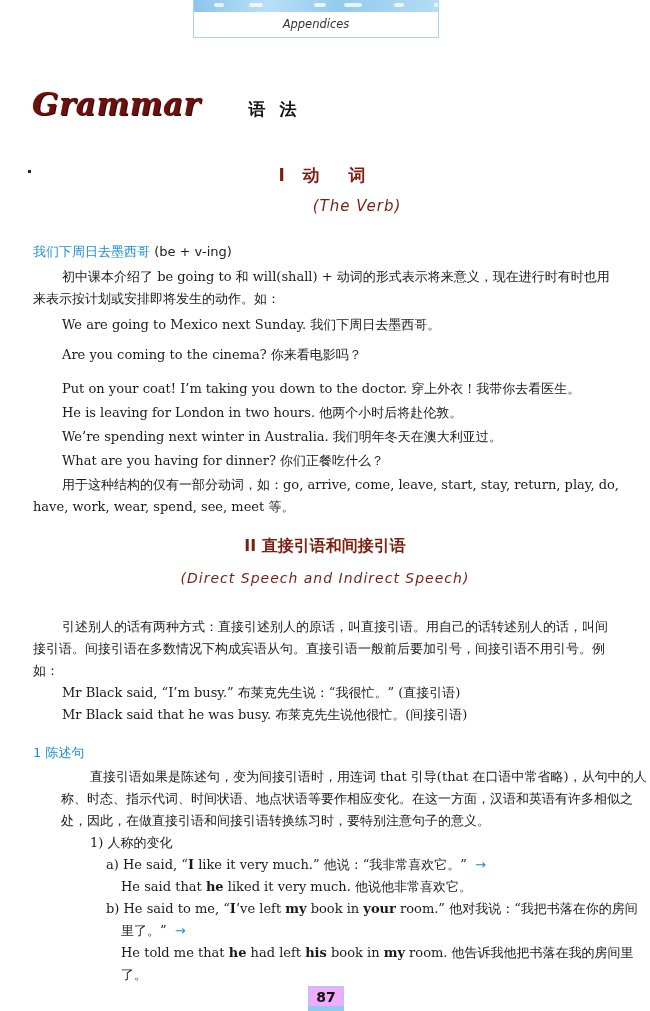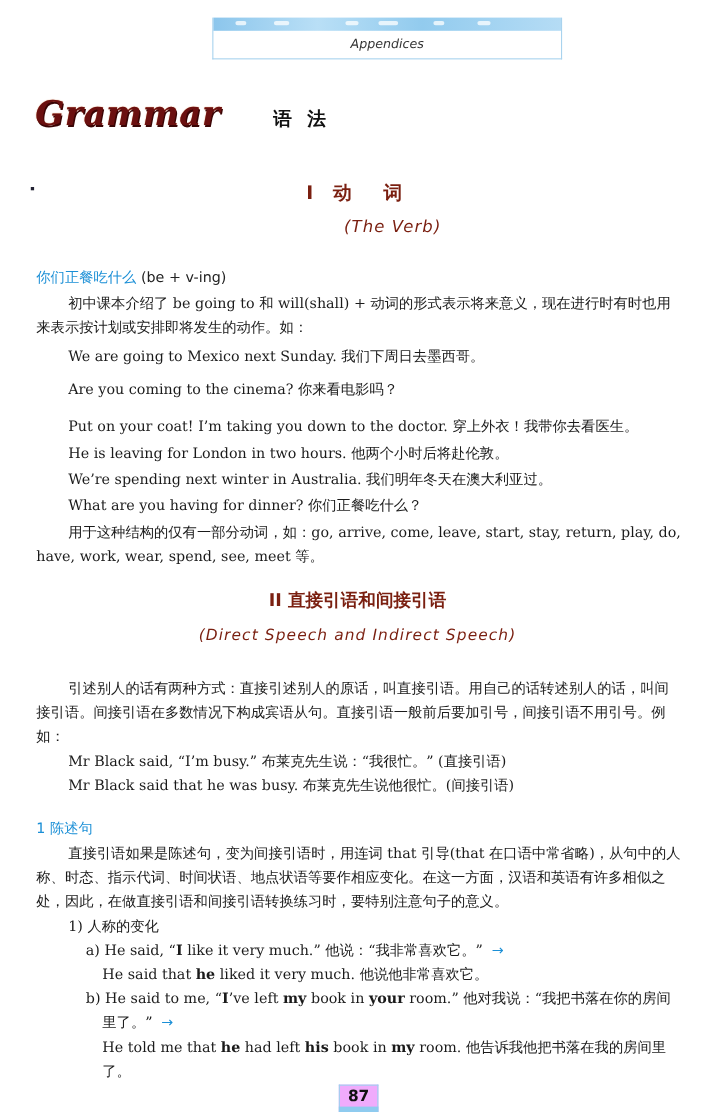--- a/index.html
+++ b/index.html
@@ -10,7 +10,7 @@
       color: #1a1a1a;
     }
     .header-tab {
-      position: absolute; left: 193px; top: 16px; width: 318px; height: 38px;
+      position: absolute; left: 193px; top: 0; width: 246px; height: 38px;
       border: 1px solid #a9d3ee; border-top: none; box-sizing: border-box;
       background: #fff;
     }

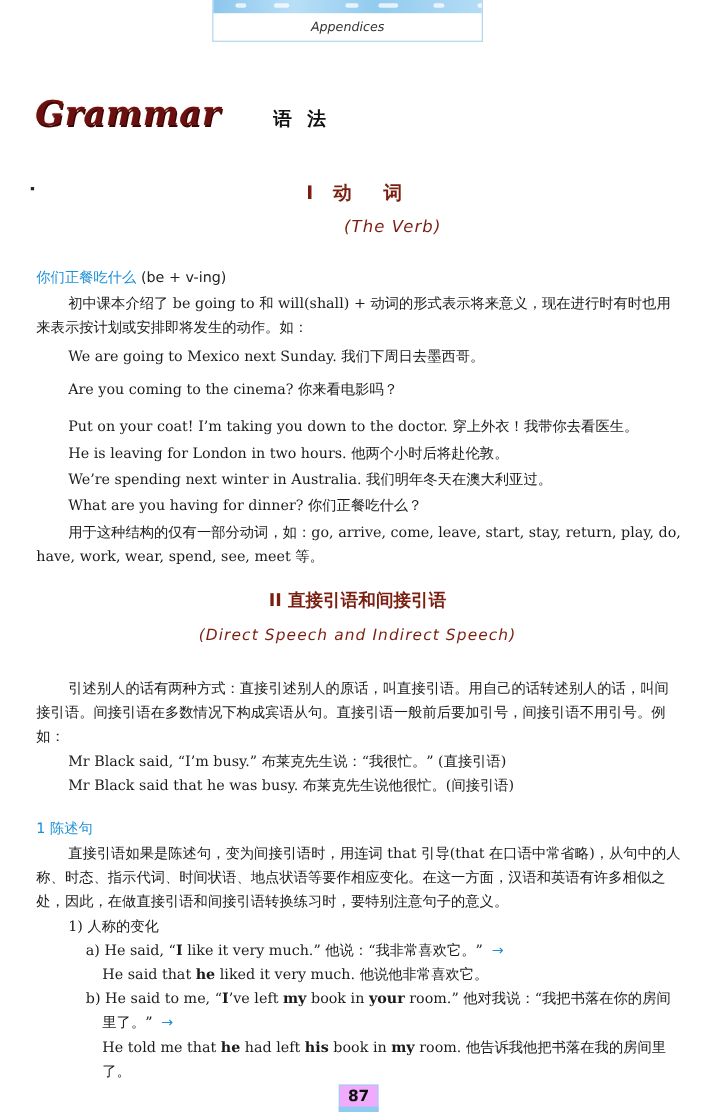--- a/index.html
+++ b/index.html
@@ -95,7 +95,7 @@
 <div class="section-sub" style="top:197px;font-size:15px;padding-left:32px;">(The Verb)</div>
 
 <div class="blue-head" style="top:243px;">
-  <span>你们正餐吃什么</span>
+  <span>我们下周日去墨西哥</span>
   <span class="plain">(be + v-ing)</span>
 </div>
 

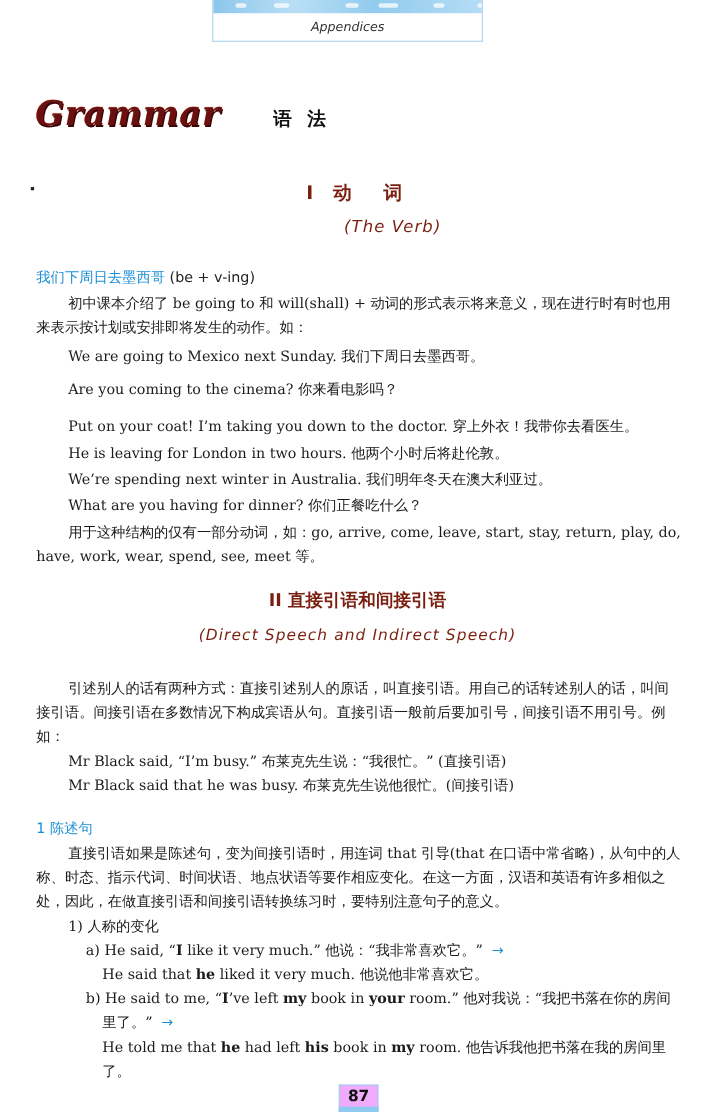--- a/index.html
+++ b/index.html
@@ -121,7 +121,7 @@
 
 <div class="blue-head" style="top:744px;">1 陈述句</div>
 
-<div class="para" style="top:766px;">
+<div class="para" style="top:766px;margin-left:28px;">
   <p class="indent">直接引语如果是陈述句，变为间接引语时，用连词 that 引导(that 在口语中常省略)，从句中的人称、时态、指示代词、时间状语、地点状语等要作相应变化。在这一方面，汉语和英语有许多相似之处，因此，在做直接引语和间接引语转换练习时，要特别注意句子的意义。</p>
   <p class="ex">1) 人称的变化</p>
   <p class="sub-ex"><span>a) He said, “</span><b>I</b><span> like it very much.” 他说：“我非常喜欢它。”</span><span class="arrow">→</span></p>

